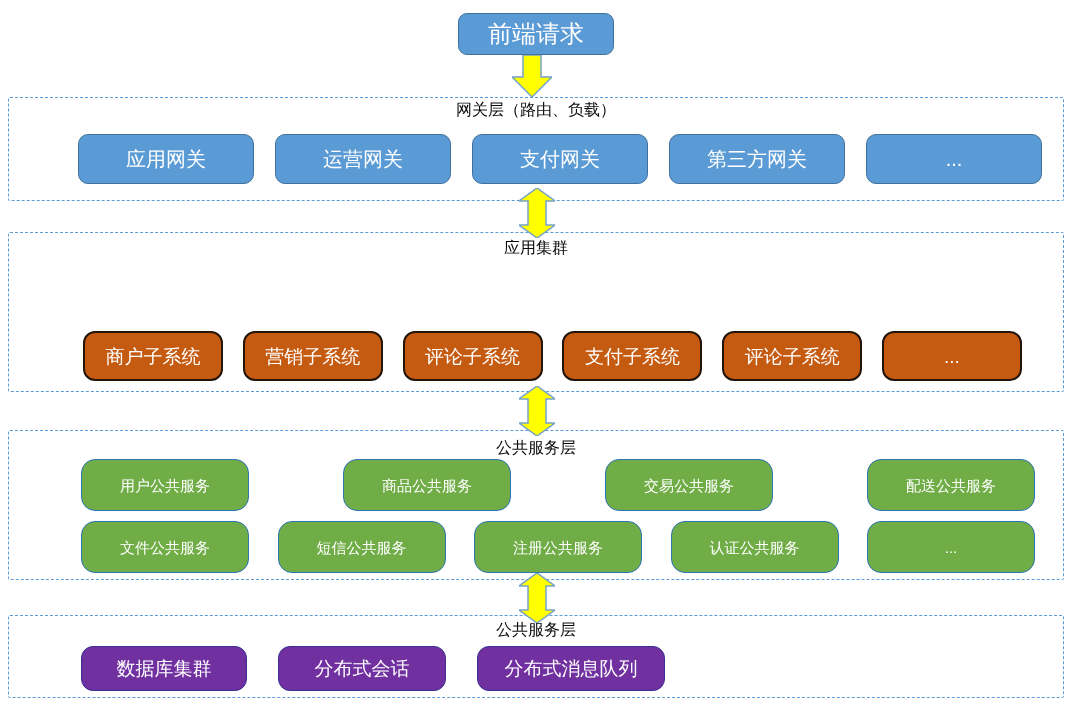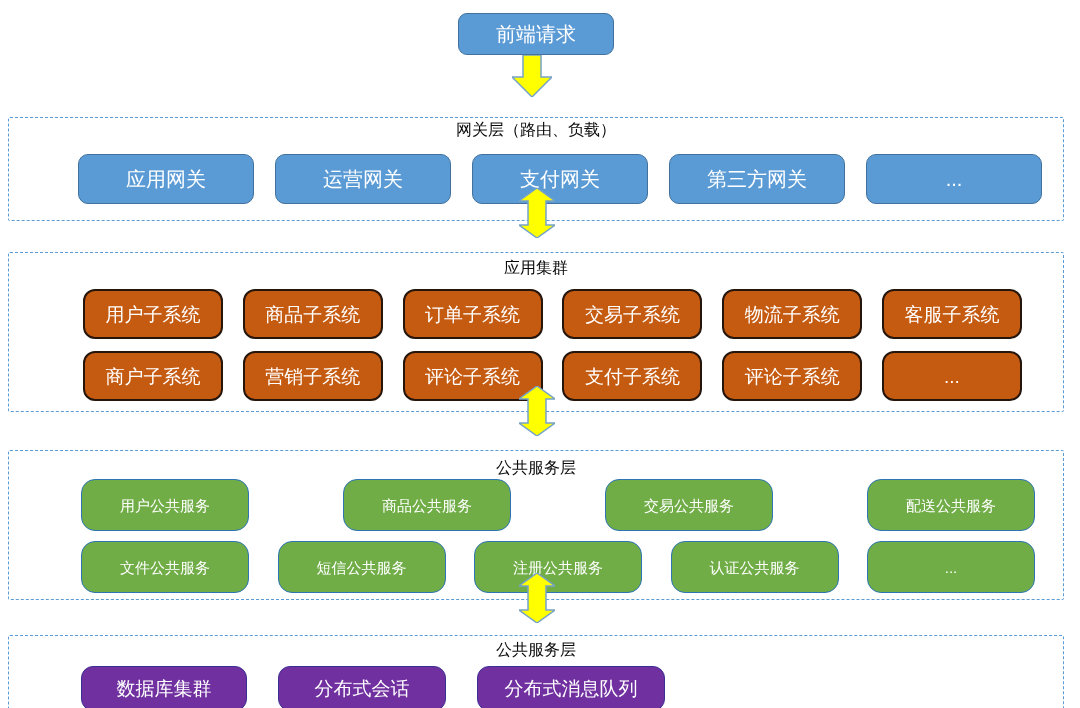--- a/index.html
+++ b/index.html
@@ -52,7 +52,7 @@
     position:absolute;left:458px;top:13px;width:156px;height:42px;
     background:#5B9BD5;border:1.5px solid #41719C;border-radius:9px;
     display:flex;align-items:center;justify-content:center;
-    color:#ffffff;font-size:20px;box-sizing:border-box;
+    color:#ffffff;font-size:24px;box-sizing:border-box;
   }
   
   .arrow{position:absolute;z-index:5;}

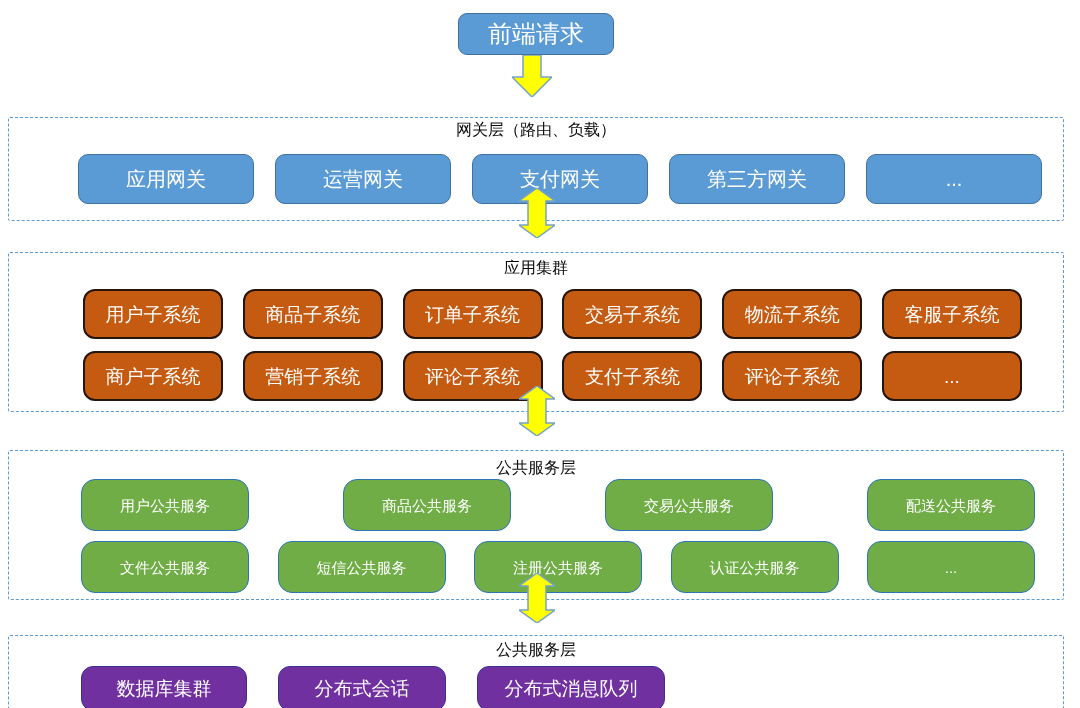--- a/index.html
+++ b/index.html
@@ -10,7 +10,7 @@
   
   .layer{
     position:absolute;left:8px;width:1056px;box-sizing:border-box;
-    border:1.5px dashed #5B9BD5;border-radius:2px;background:#ffffff;margin-top:20px;
+    border:1.5px dashed #5B9BD5;border-radius:2px;background:#ffffff;
   }
   #layer-gateway{top:97px;height:104px;}
   #layer-app{top:232px;height:160px;}

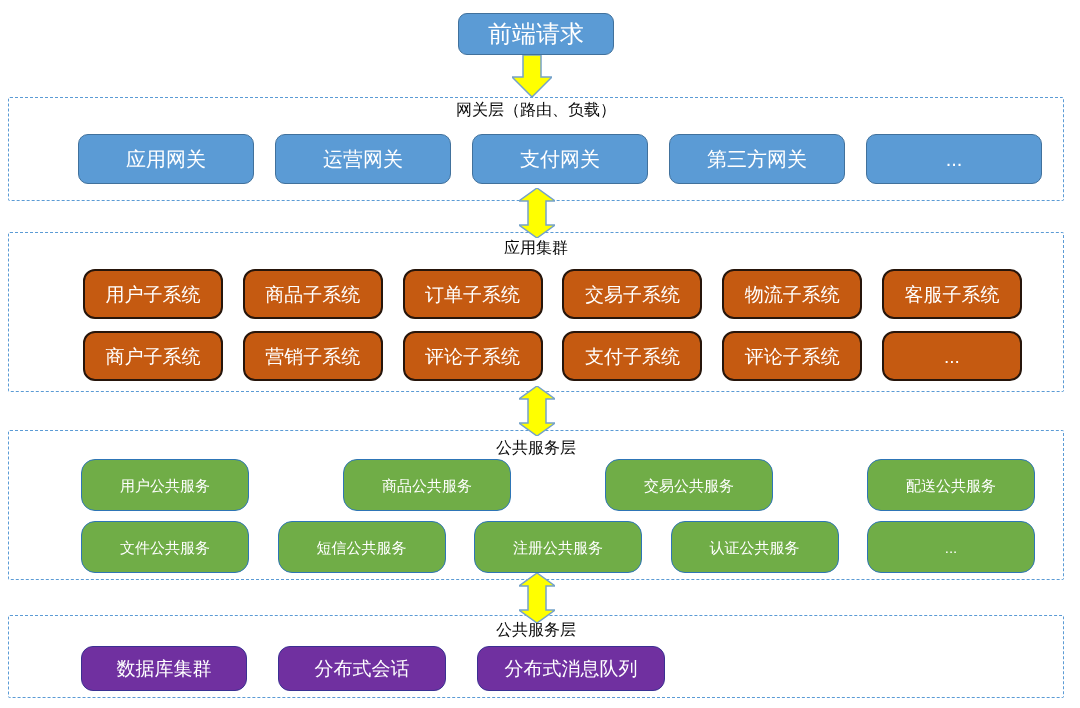--- a/index.html
+++ b/index.html
@@ -89,14 +89,6 @@
 
   <div class="layer" id="layer-app">
     <div class="layer-label">应用集群</div>
-    <div class="row r1">
-      <div class="node orange">用户子系统</div>
-      <div class="node orange">商品子系统</div>
-      <div class="node orange">订单子系统</div>
-      <div class="node orange">交易子系统</div>
-      <div class="node orange">物流子系统</div>
-      <div class="node orange">客服子系统</div>
-    </div>
     <div class="row r2">
       <div class="node orange">商户子系统</div>
       <div class="node orange">营销子系统</div>

